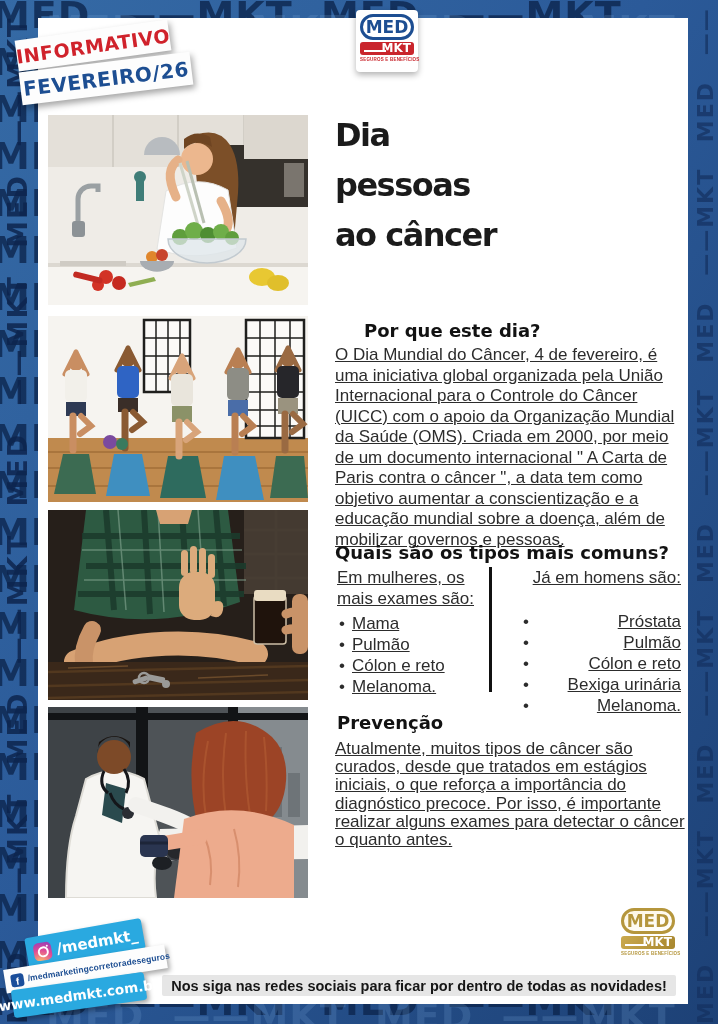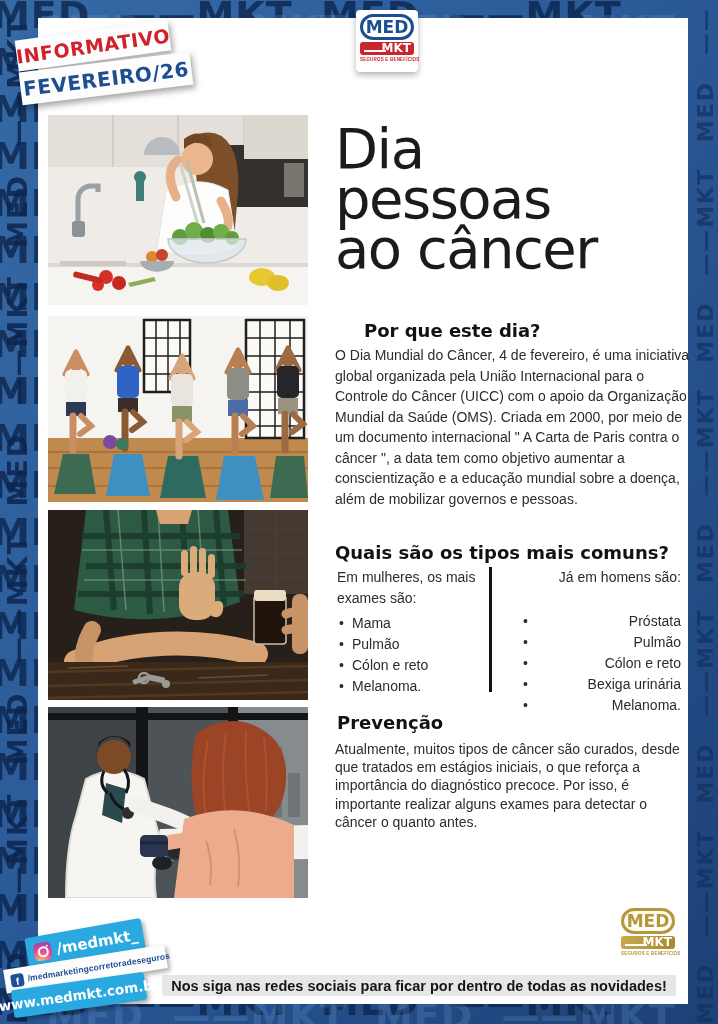--- a/index.html
+++ b/index.html
@@ -52,8 +52,8 @@
   .ph4{top:707px;height:191px;}
 
   
-  .title{position:absolute;left:335px;top:124px;width:356px;color:#1b1b1b;
-    font-family:"DejaVu Sans",sans-serif;font-weight:normal;font-size:56px;line-height:50px;letter-spacing:-1.5px;}
+  .title{position:absolute;left:335px;top:110px;width:356px;color:#1b1b1b;
+    font-family:"DejaVu Sans",sans-serif;font-weight:bold;font-size:32px;line-height:50px;letter-spacing:-1.5px;}
   .sec-head{position:absolute;color:#121212;font-family:"DejaVu Sans",sans-serif;font-weight:bold;font-size:18px;}
   .h-why{left:335px;top:320px;margin-left:29px;}
   .h-types{left:335px;top:542px;}

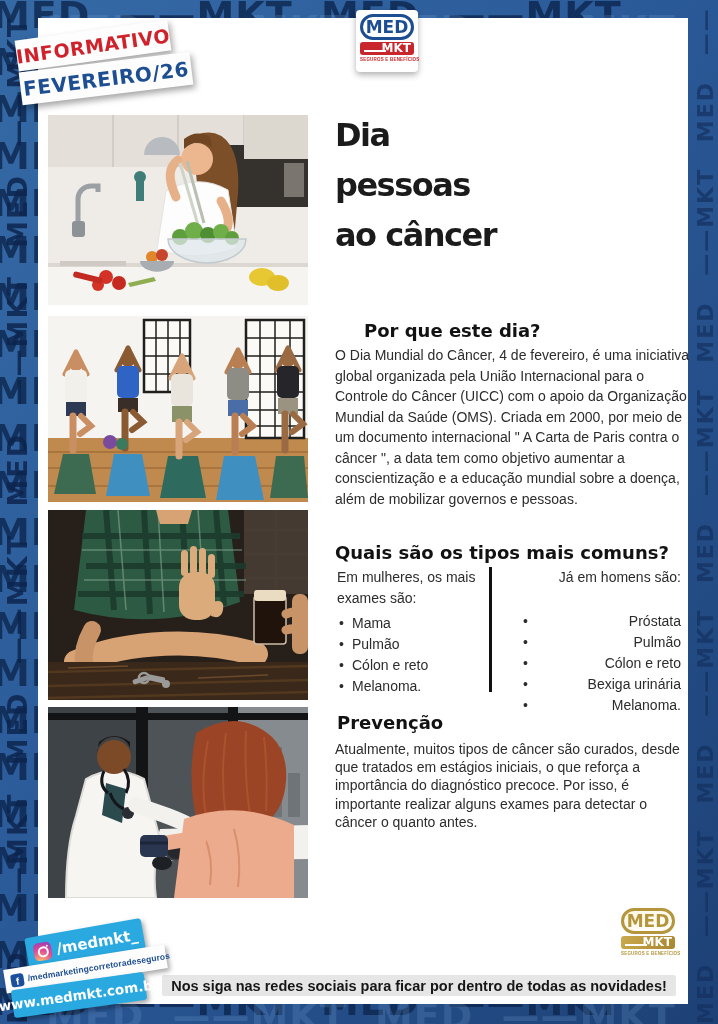--- a/index.html
+++ b/index.html
@@ -58,7 +58,7 @@
   .h-why{left:335px;top:320px;margin-left:29px;}
   .h-types{left:335px;top:542px;}
   .h-prev{left:337px;top:712px;}
-  .body-text{position:absolute;color:#2c2c2c;font-size:14px;}
+  .body-text{position:absolute;color:#2c2c2c;font-size:17px;text-decoration:underline;}
   .t-why{left:335px;top:345px;width:356px;line-height:20.5px;}
   .t-prev{left:335px;top:740px;width:356px;line-height:18.2px;}
 

